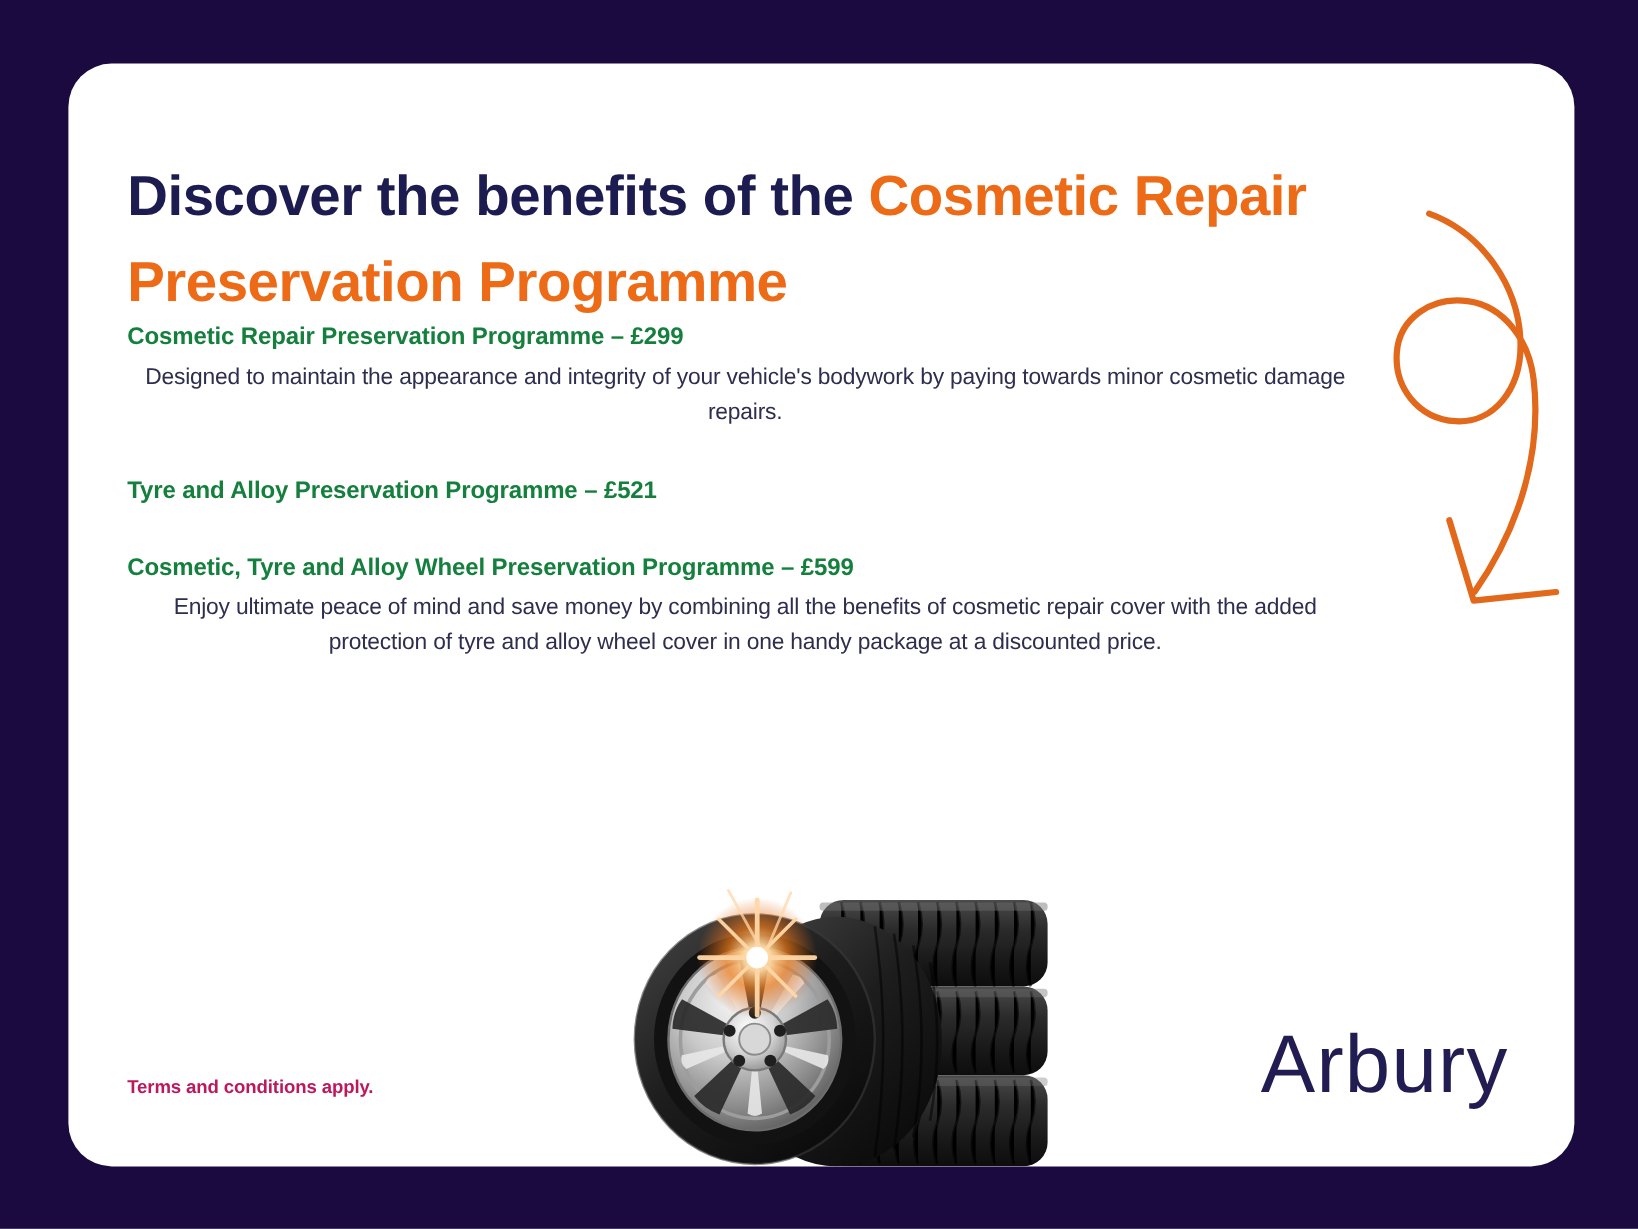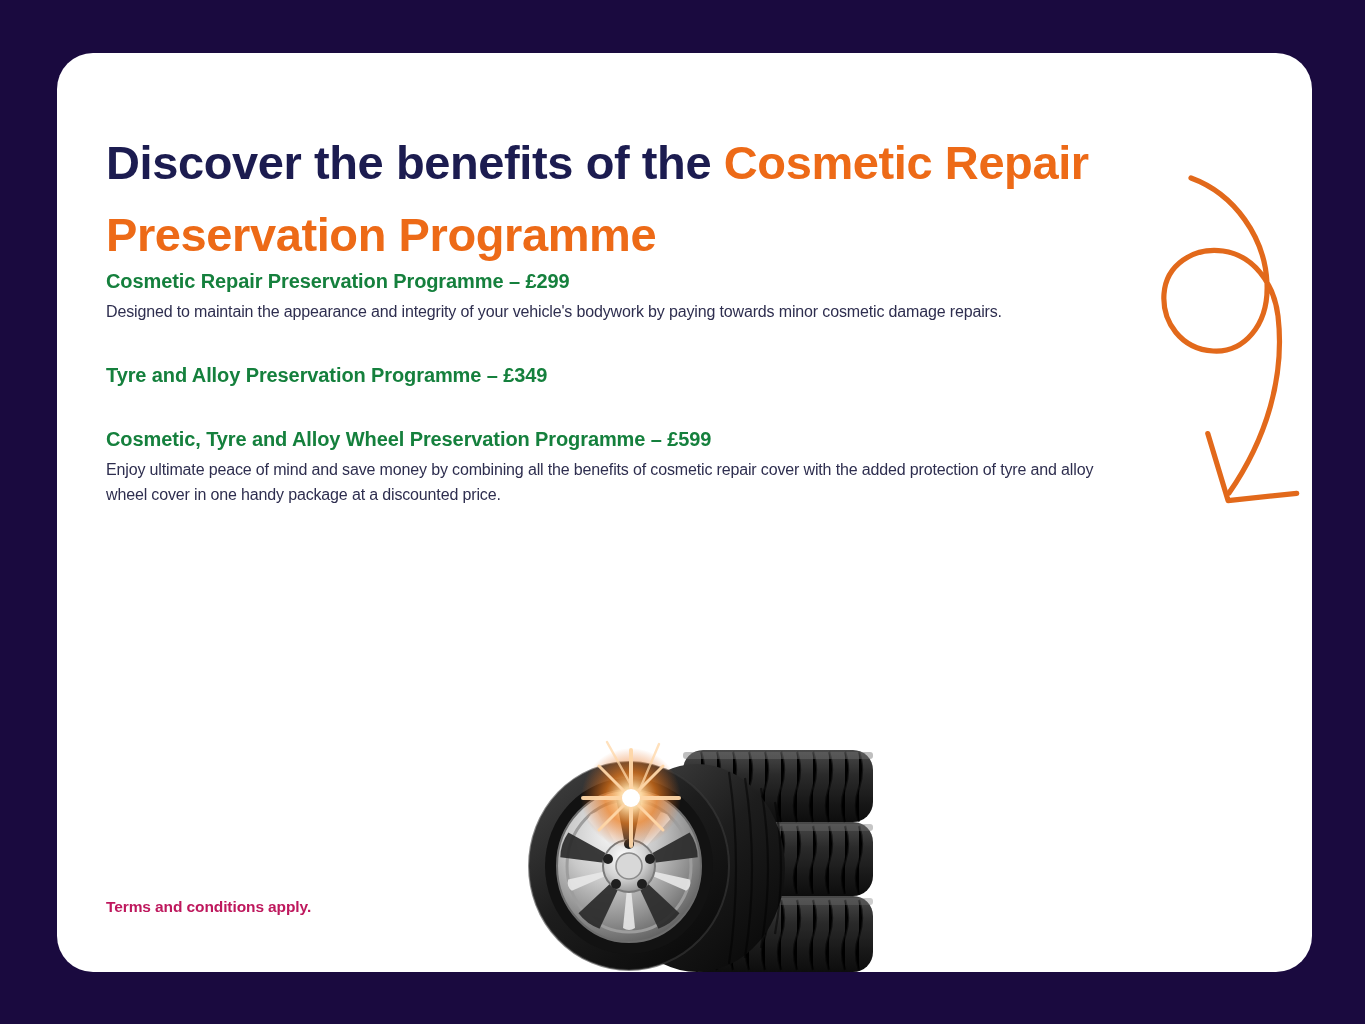--- a/index.html
+++ b/index.html
@@ -73,12 +73,13 @@
     margin: 0 0 5px 0;
   }
   .block-body {
-    font-size: 16px;
+    font-size: 19px;
     font-weight: 400;
     color: #2e2e4f;
     line-height: 1.55;
     letter-spacing: -0.15px;
     margin: 0;
+    text-align: center;
   }
 
   

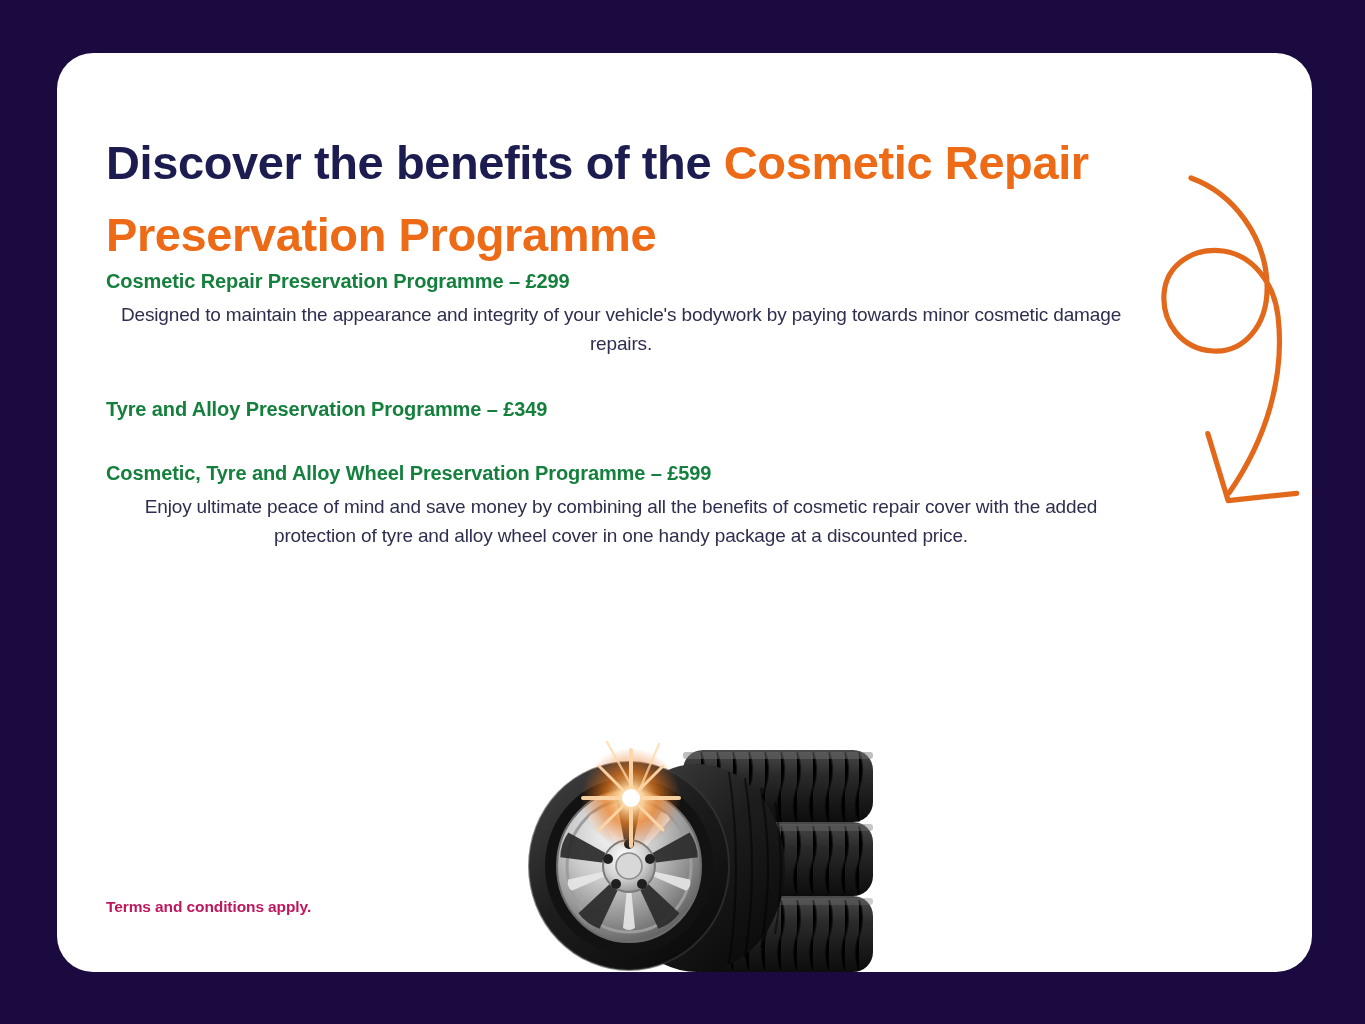--- a/index.html
+++ b/index.html
@@ -140,7 +140,7 @@
       </div>
 
       <div class="block">
-        <p class="block-title">Tyre and Alloy Preservation Programme – £349</p>
+        <p class="block-title">Tyre and Alloy Preservation Programme – £521</p>
       </div>
 
       <div class="block">

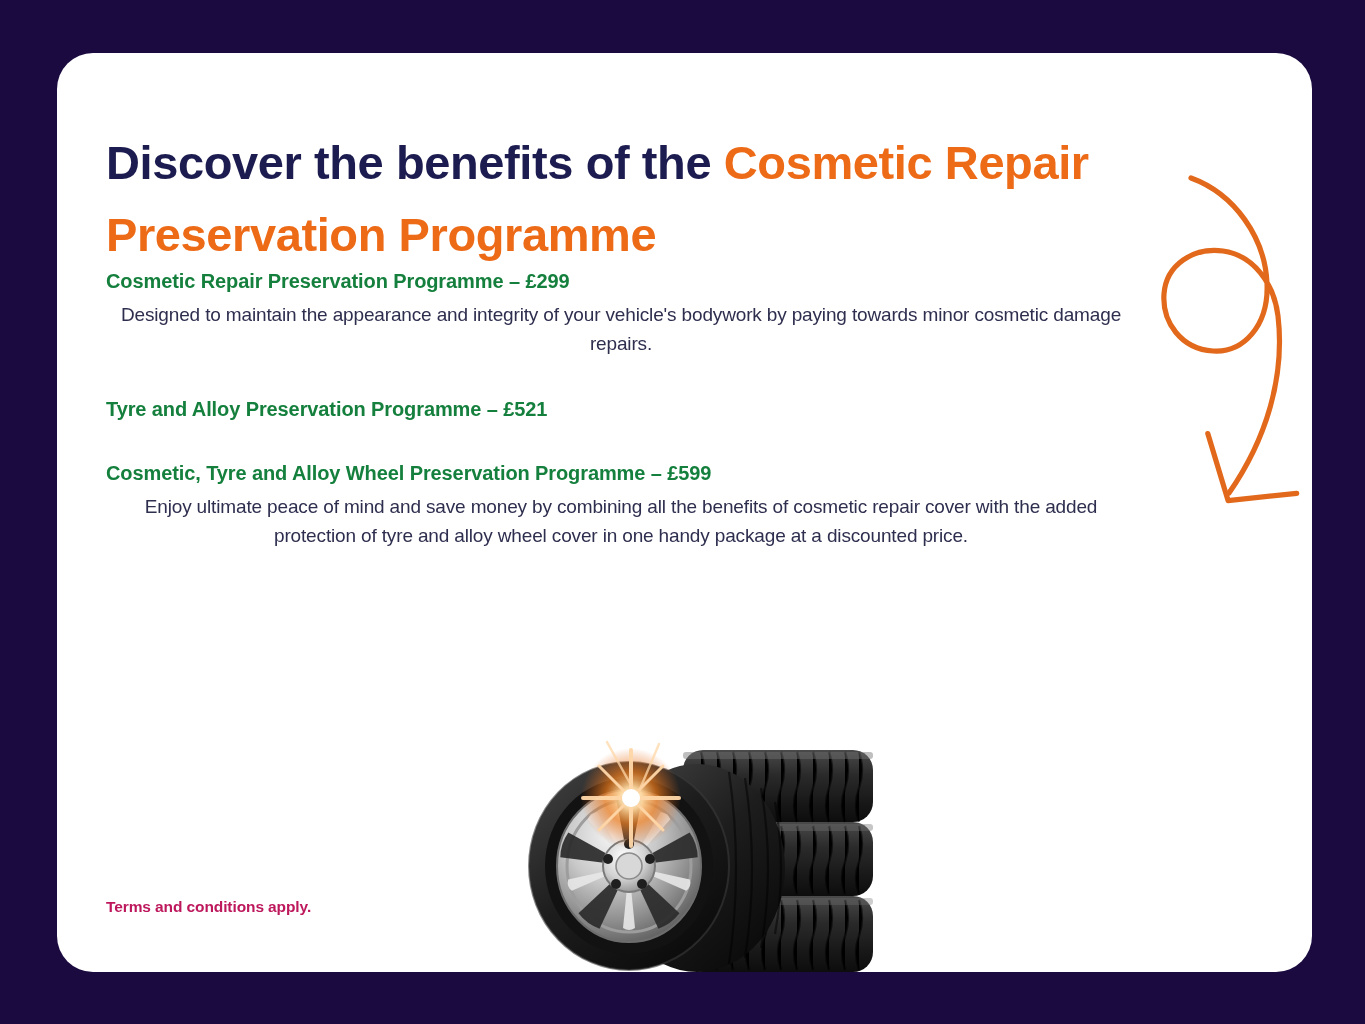--- a/index.html
+++ b/index.html
@@ -302,6 +302,7 @@
     </svg>
 
     <div class="terms">Terms and conditions apply.</div>
+    <div class="logo">Arbury</div>
 
   </div>
 </div>

